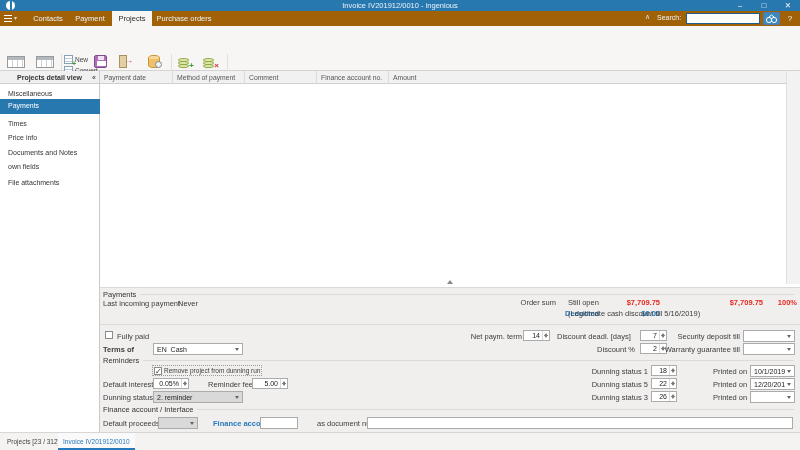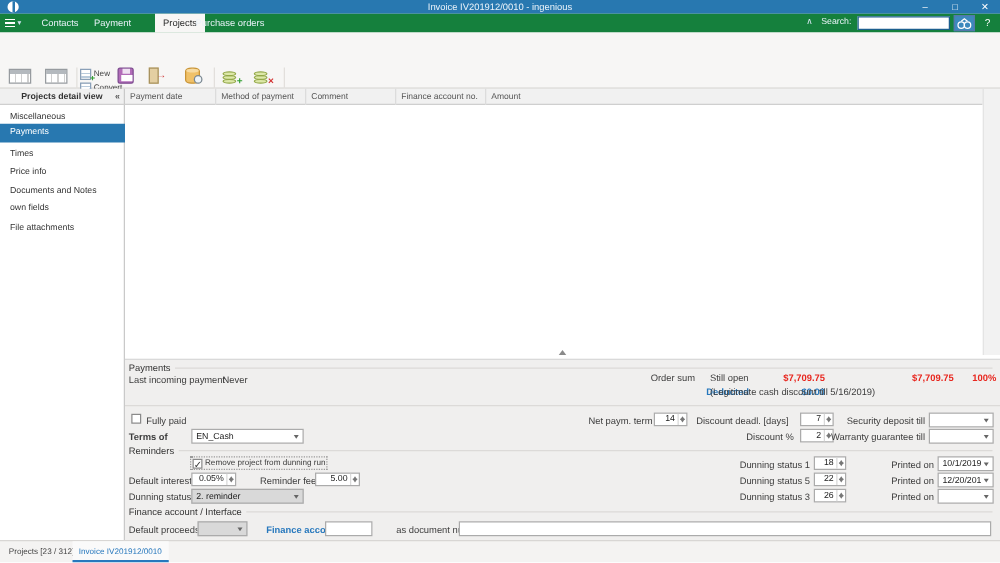--- a/index.html
+++ b/index.html
@@ -14,7 +14,7 @@
   .winbtn { position:absolute; top:0; width:24px; height:11px; color:#fff; font-size:7.5px; text-align:center; line-height:11px; }
 
   
-  #tabrow { position:absolute; left:0; top:11px; width:800px; height:15px; background:#15803d; }
+  #tabrow { position:absolute; left:0; top:11px; width:800px; height:15px; background:#a16207; }
   #menubtn { position:absolute; left:4px; top:3px; width:18px; height:10px; }
   #menubtn .bars { position:absolute; left:0; top:1px; width:8px; height:7px;
       background:repeating-linear-gradient(#fff 0 1px, rgba(0,0,0,0) 1px 3px); }

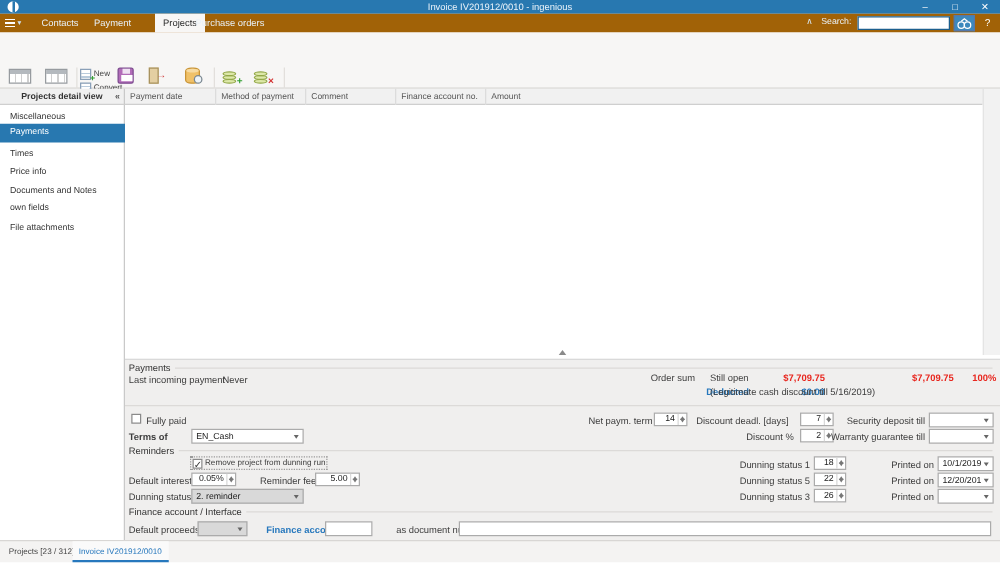--- a/index.html
+++ b/index.html
@@ -132,7 +132,7 @@
     </div>
     <div class="navtab" style="left:26px; width:44px;">Contacts</div>
     <div class="navtab" style="left:72px; width:36px;">Payment</div>
-    <div class="navtab active" style="left:124px; width:40px;">Projects</div>
+    <div class="navtab active" style="left:112px; width:40px;">Projects</div>
     <div class="navtab" style="left:152px; width:64px;">Purchase orders</div>
     <div id="collapse-chevron">∧</div>
     <div id="search-label">Search:</div>

